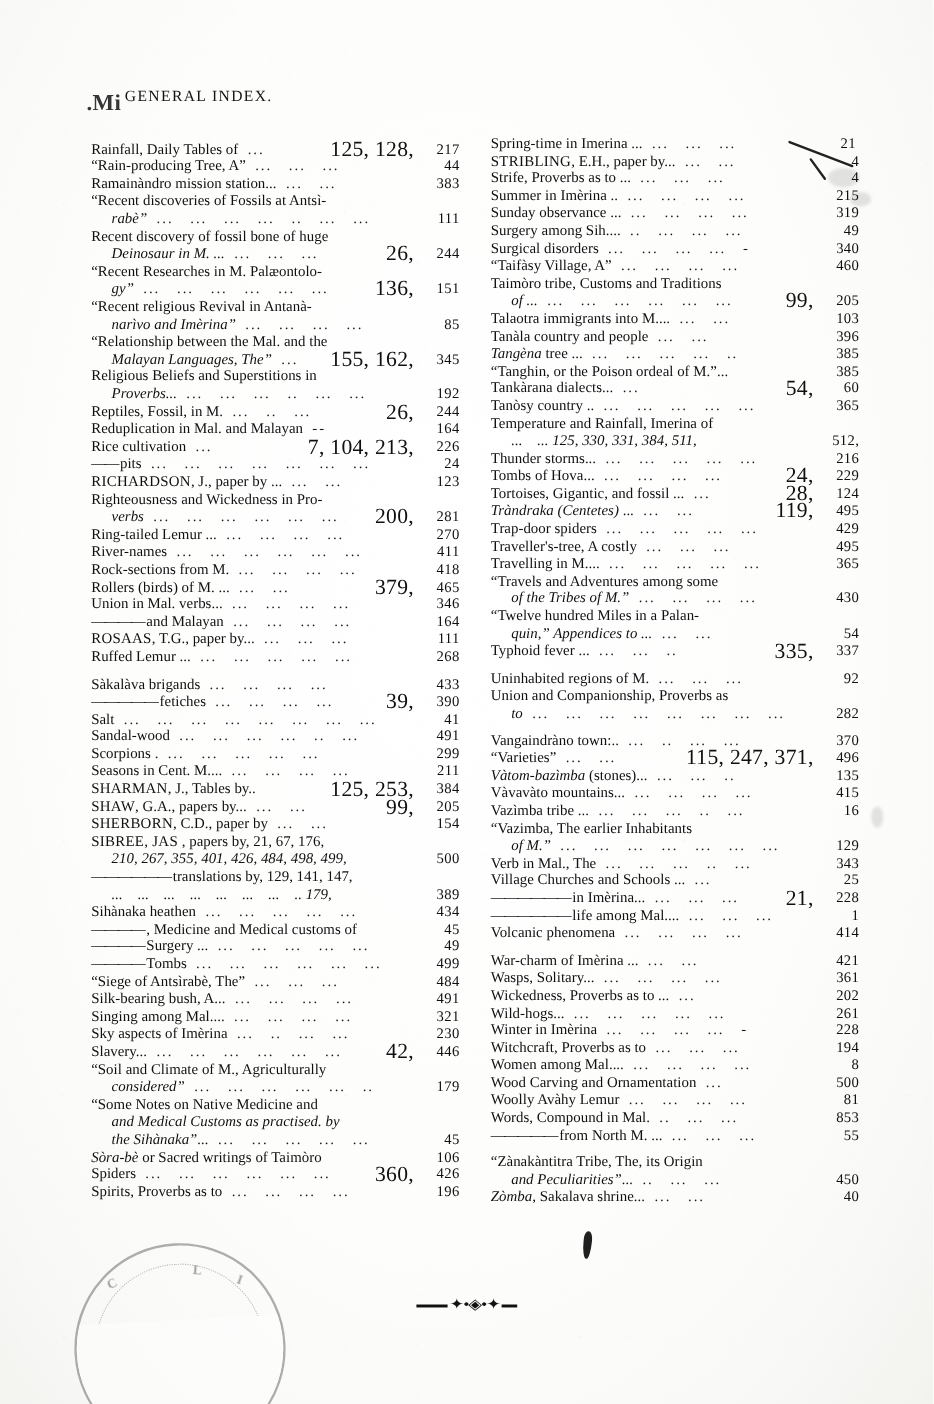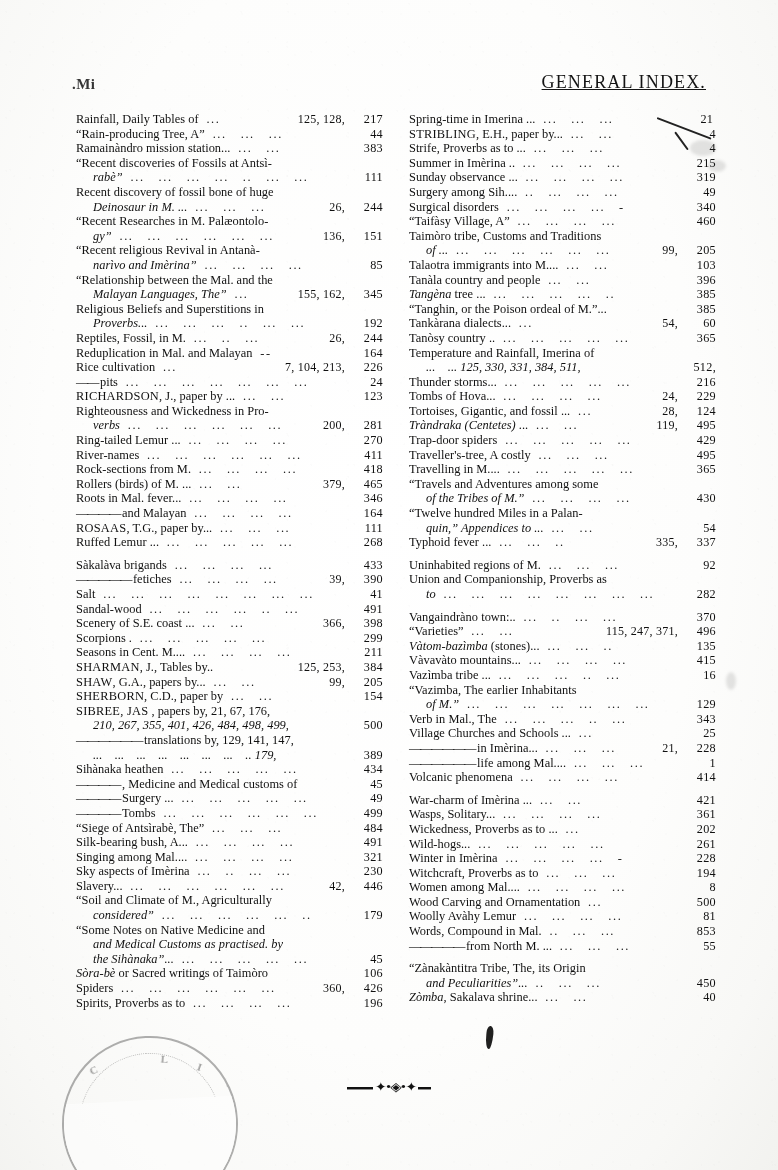--- a/index.html
+++ b/index.html
@@ -51,7 +51,7 @@
     position: absolute;
     left: 0;
     top: 4px;
-    font-size: 15px;
+    font-size: 19px;
     letter-spacing: .4px;
     color: #1a1a1a;
     font-weight: 600;

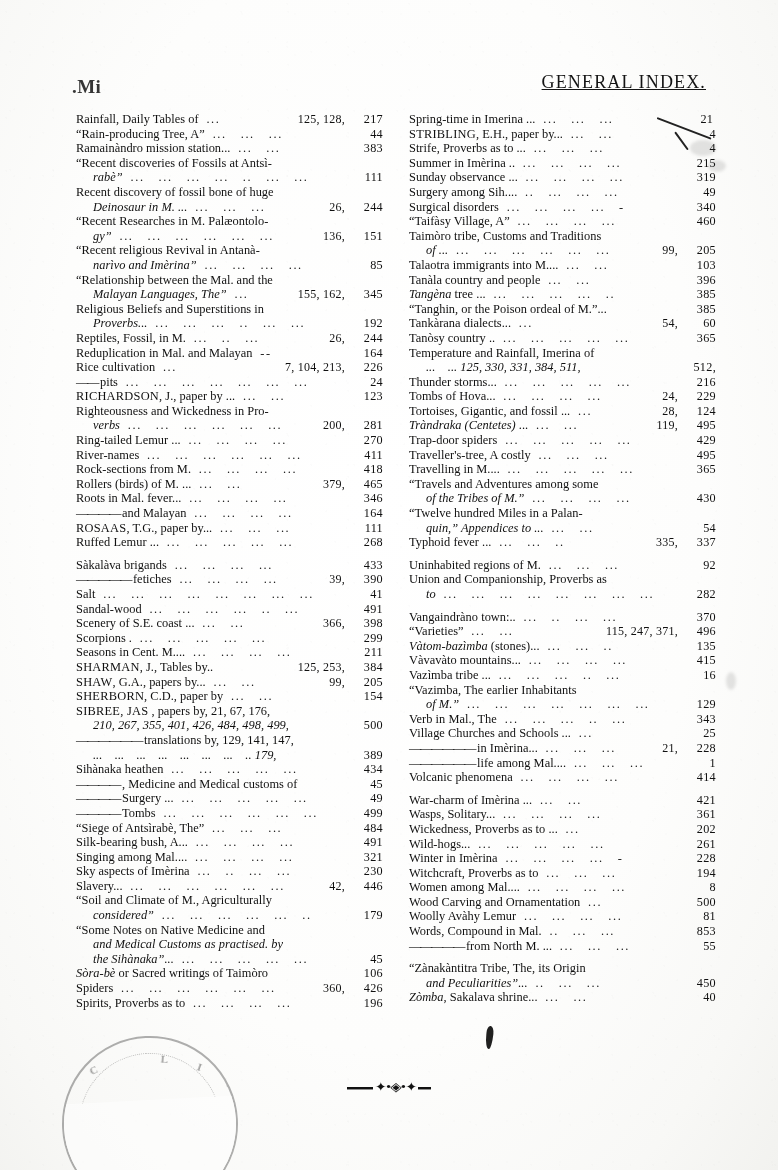--- a/index.html
+++ b/index.html
@@ -63,15 +63,14 @@
     left: 0;
     right: 0;
     top: 0;
-    text-align: right;
-    font-size: 18px;
+    text-align: left;
+    font-size: 13px;
     letter-spacing: 1.15px;
     font-variant: small-caps;
     text-transform: uppercase;
     color: #141414;
     padding-left: 32px;
     filter: blur(.16px);
-    text-decoration: underline;
   }
 
   

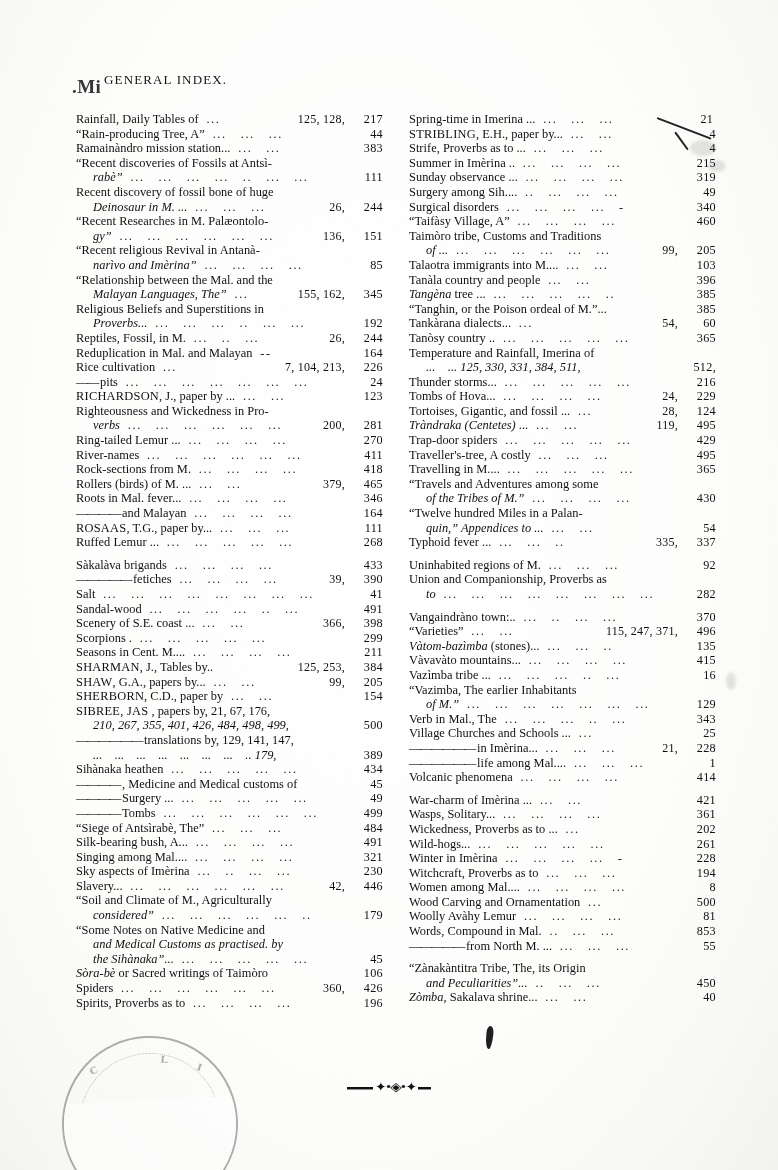--- a/index.html
+++ b/index.html
@@ -81,6 +81,7 @@
     width: 640px;
     display: flex;
     gap: 26px;
+    align-items: center;
   }
   .col { width: 307px; position: relative; }
   .col--right { width: 307px; }

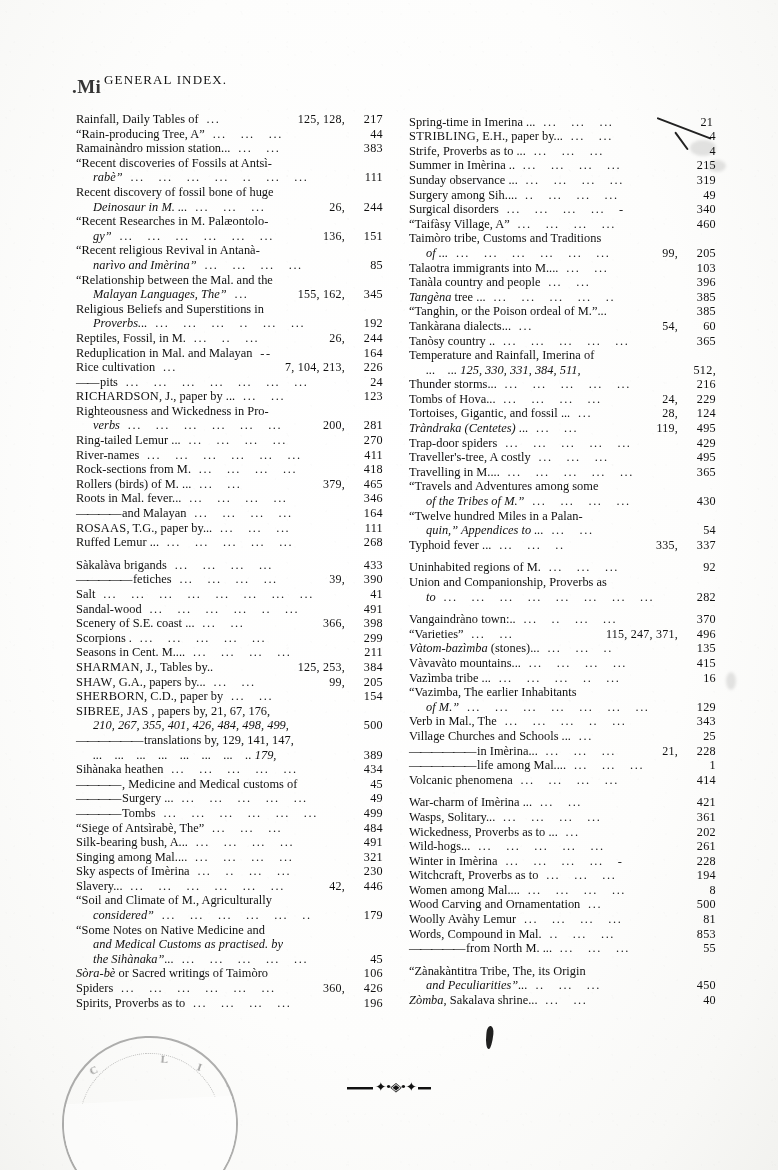--- a/index.html
+++ b/index.html
@@ -129,7 +129,7 @@
     position: absolute;
     right: 38px;
     bottom: 0;
-    font-size: 12px;
+    font-size: 18px;
     letter-spacing: .25px;
     white-space: nowrap;
   }

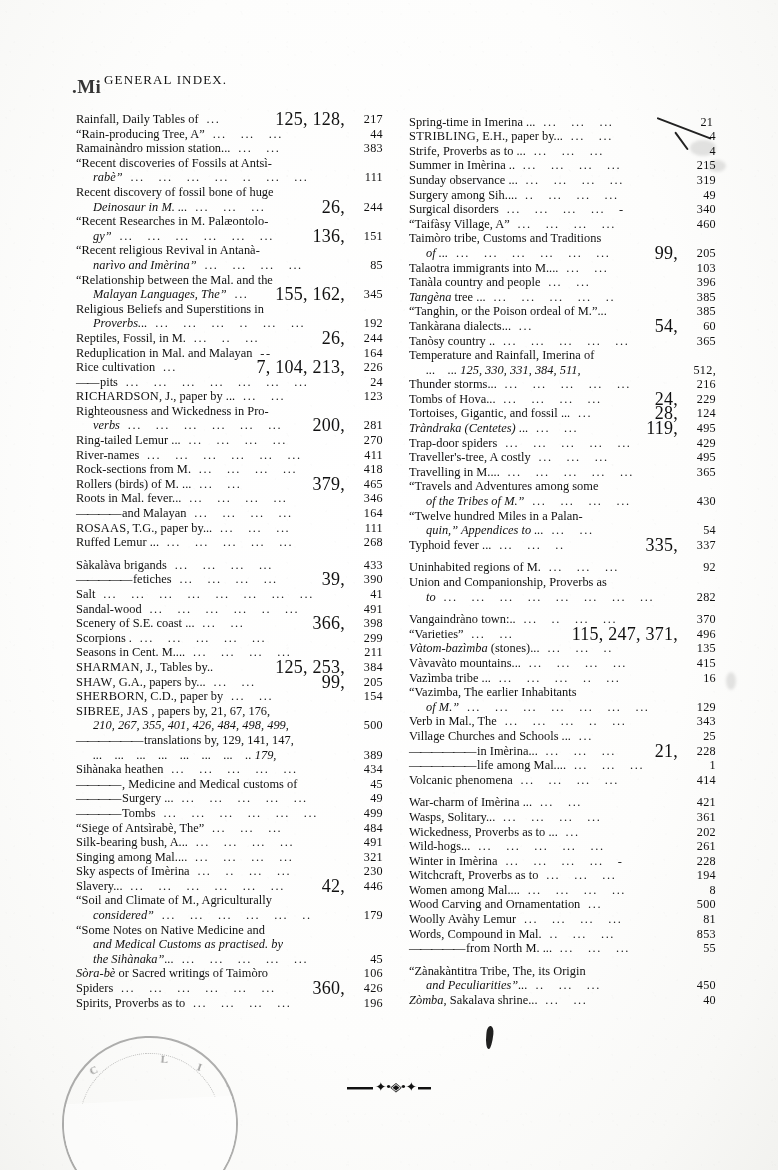--- a/index.html
+++ b/index.html
@@ -365,7 +365,7 @@
         <div class="line"><span class="txt">Rollers (birds) of M. ...</span><span class="leader"> ... ...</span><span class="mid">379,</span><span class="pg">465</span></div>
       </div>
       <div class="entry">
-        <div class="line"><span class="txt">Roots in Mal. fever...</span><span class="leader"> ... ... ... ...</span><span class="pg">346</span></div>
+        <div class="line"><span class="txt">Union in Mal. verbs...</span><span class="leader"> ... ... ... ...</span><span class="pg">346</span></div>
       </div>
       <div class="entry">
         <div class="line"><span class="txt"><span class="dash">————</span>and Malayan</span><span class="leader"> ... ... ... ...</span><span class="pg">164</span></div>

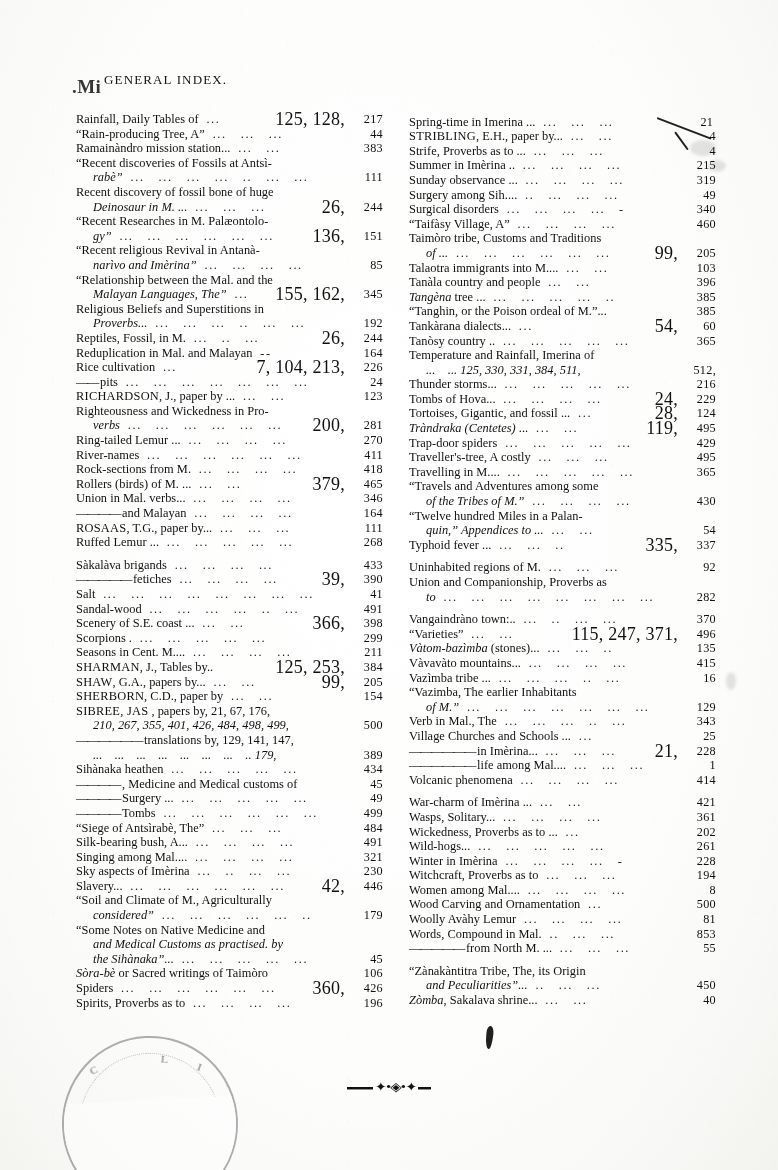--- a/index.html
+++ b/index.html
@@ -390,9 +390,6 @@
         <div class="line"><span class="txt">Sandal-wood</span><span class="leader"> ... ... ... ... .. ...</span><span class="pg">491</span></div>
       </div>
       <div class="entry">
-        <div class="line"><span class="txt">Scenery of S.E. coast ...</span><span class="leader"> ... ...</span><span class="mid">366,</span><span class="pg">398</span></div>
-      </div>
-      <div class="entry">
         <div class="line"><span class="txt">Scorpions .</span><span class="leader"> ... ... ... ... ...</span><span class="pg">299</span></div>
       </div>
       <div class="entry">

